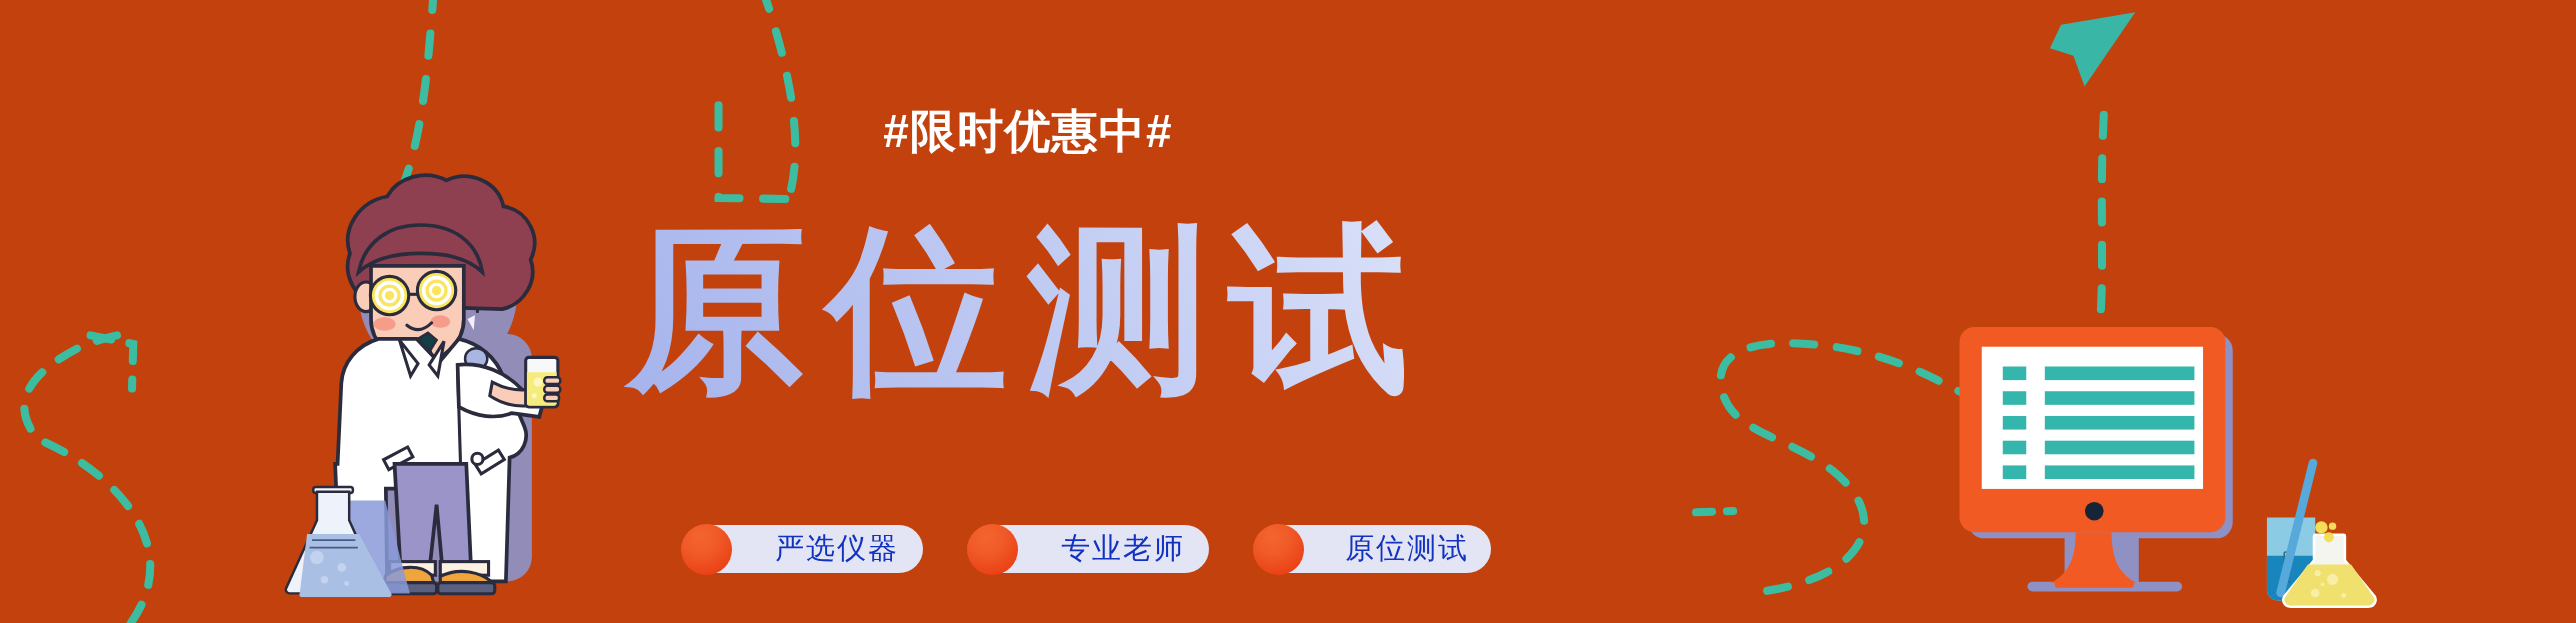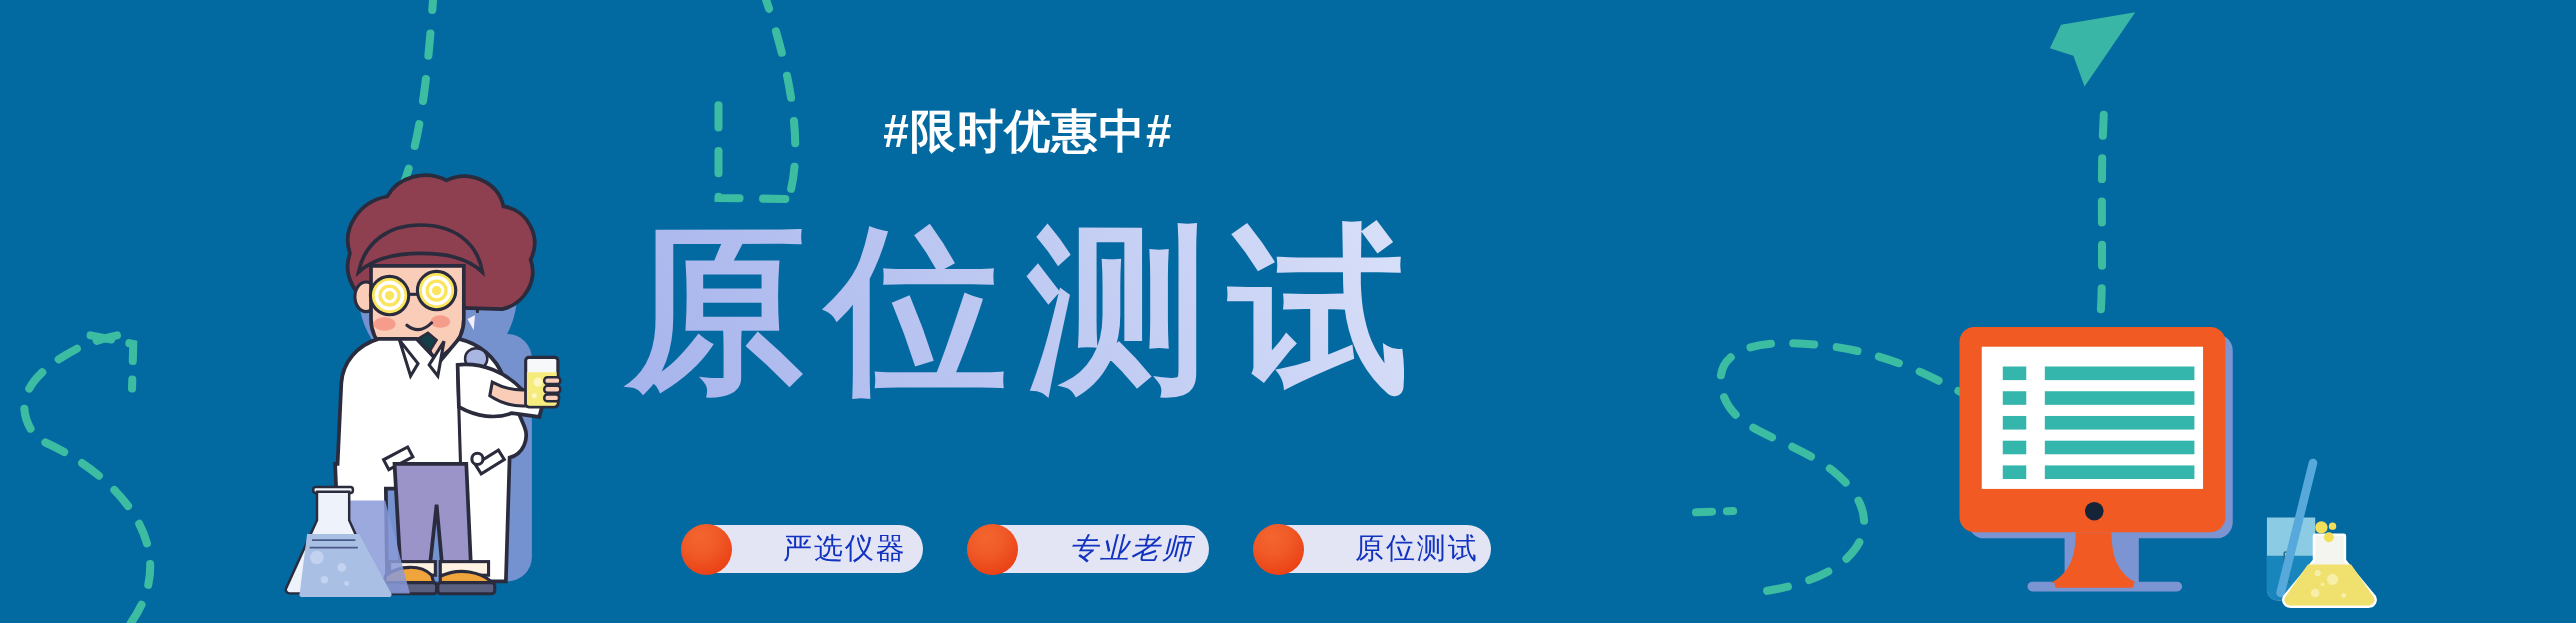--- a/index.html
+++ b/index.html
@@ -9,7 +9,7 @@
     position:relative;
     width:2576px;
     height:623px;
-    background:#0369a1;
+    background:#c2410c;
     overflow:hidden;
   }
 

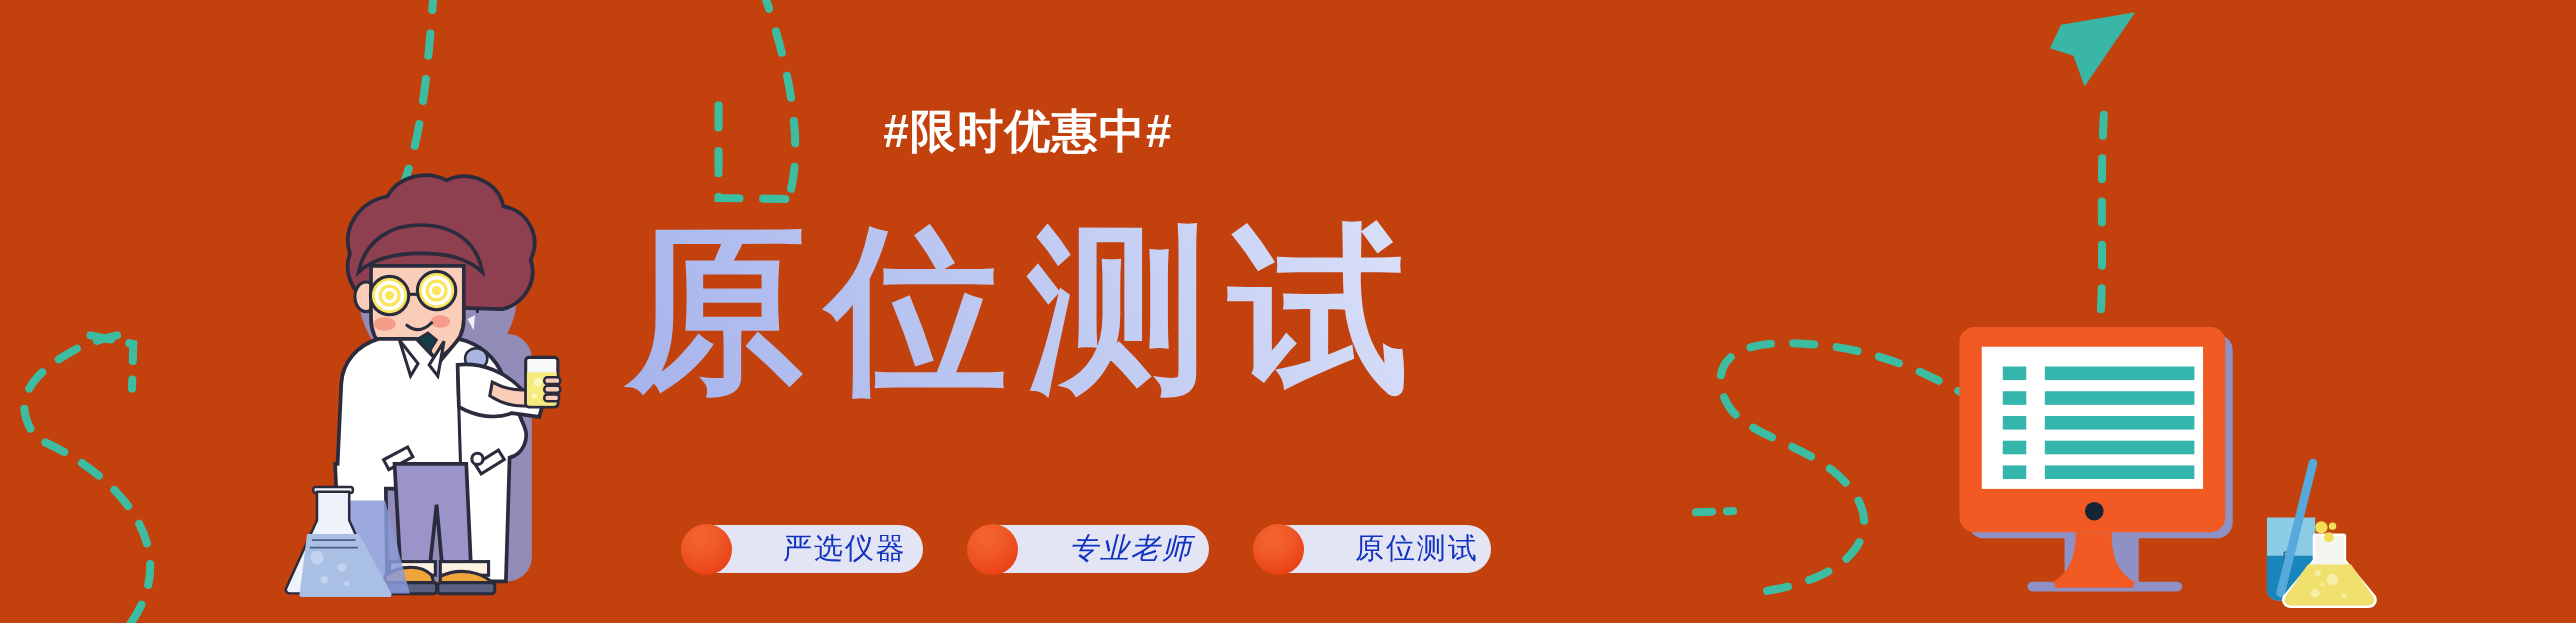--- a/index.html
+++ b/index.html
@@ -71,6 +71,7 @@
     align-items:center;
     padding:0 32px 0 93px;
     box-sizing:border-box;
+    justify-content:center;
   }
   .pill-dot{
     position:absolute;

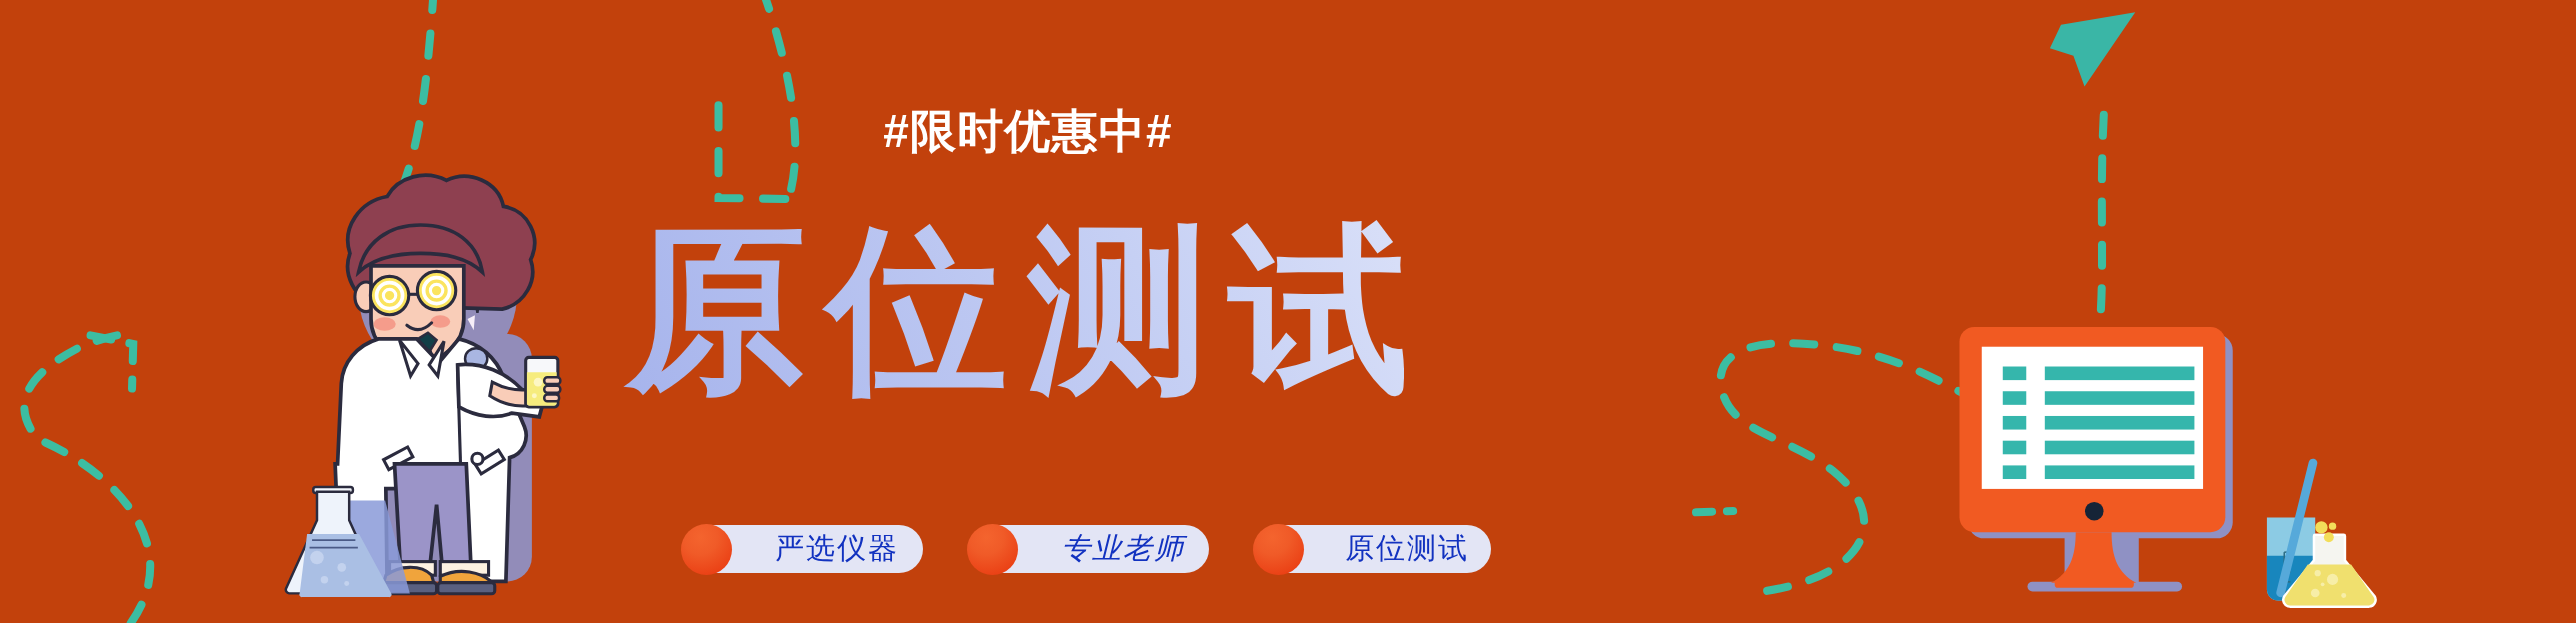--- a/index.html
+++ b/index.html
@@ -88,7 +88,7 @@
     white-space:nowrap;
   }
   .pill-1{width:233px;}
-  .pill-2{width:233px;font-style:italic;}
+  .pill-2{width:233px;}
   .pill-3{width:229px;}
 
   

